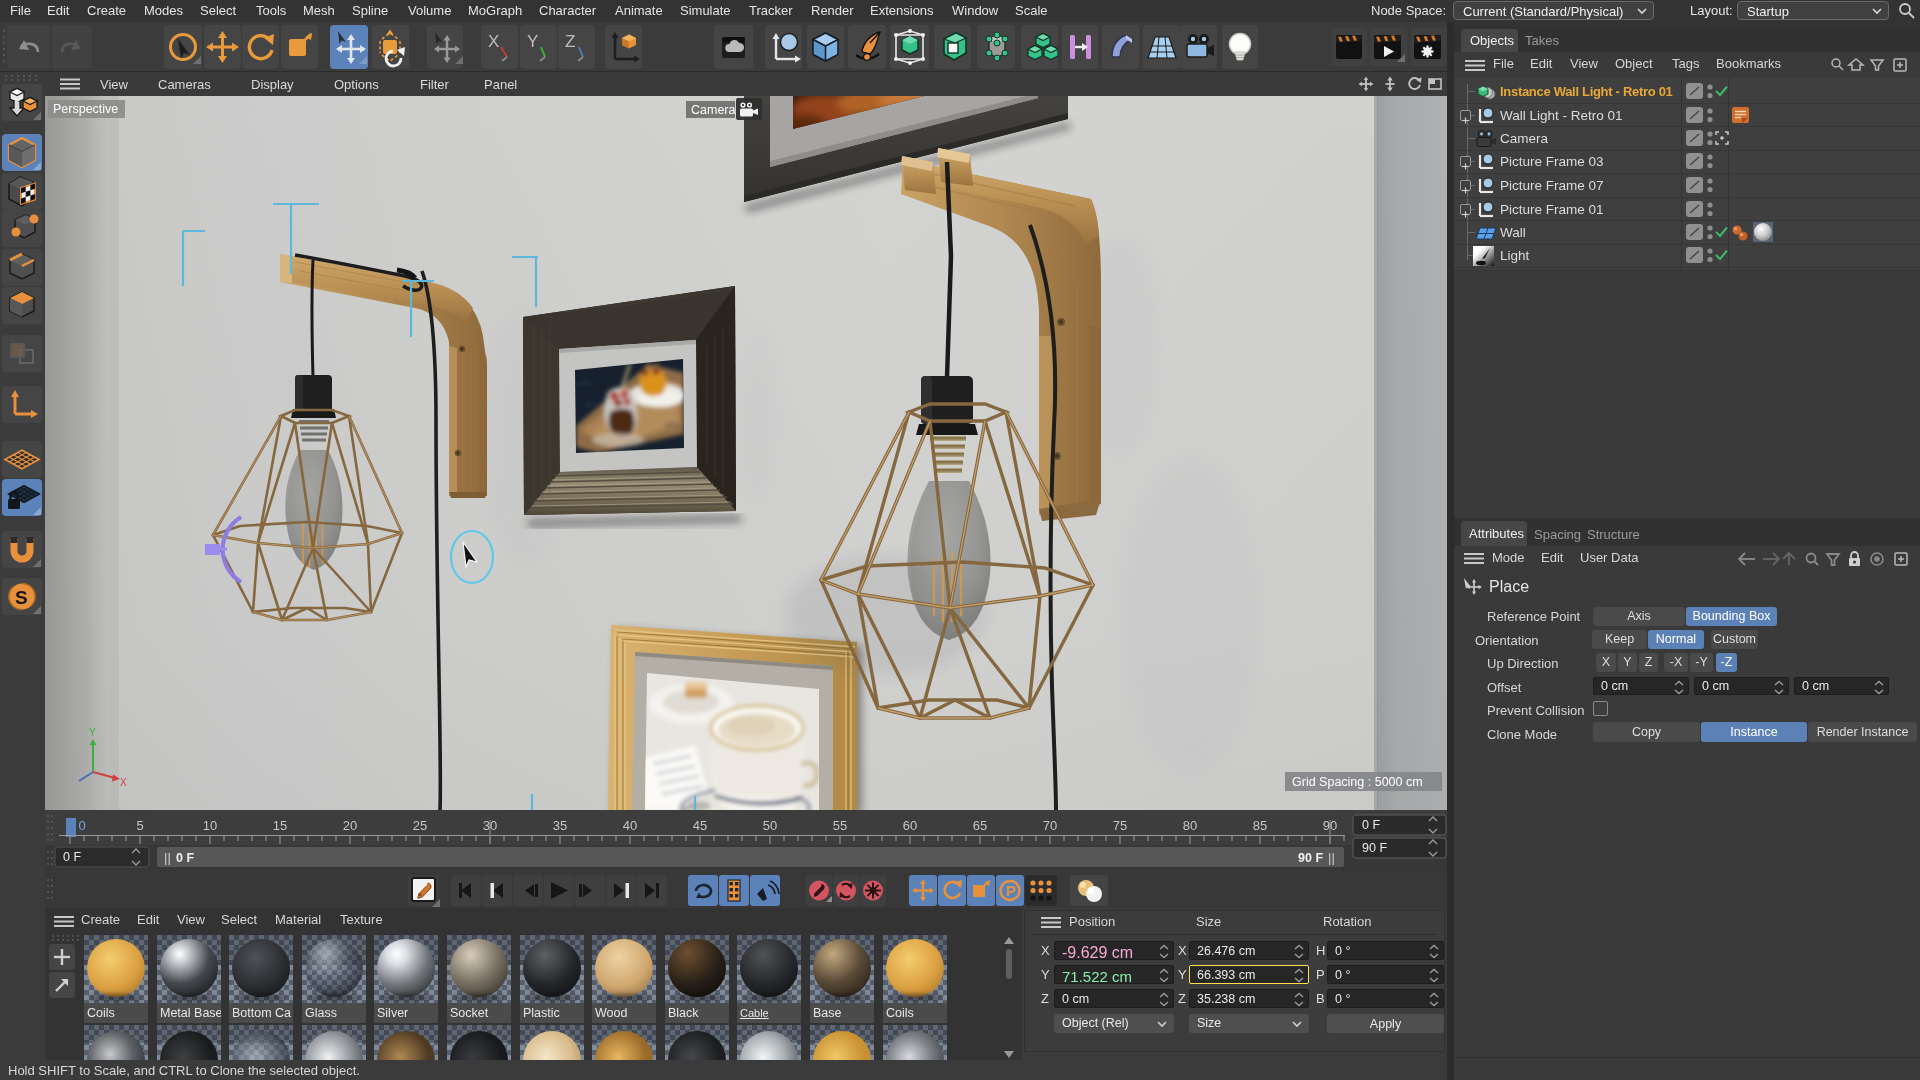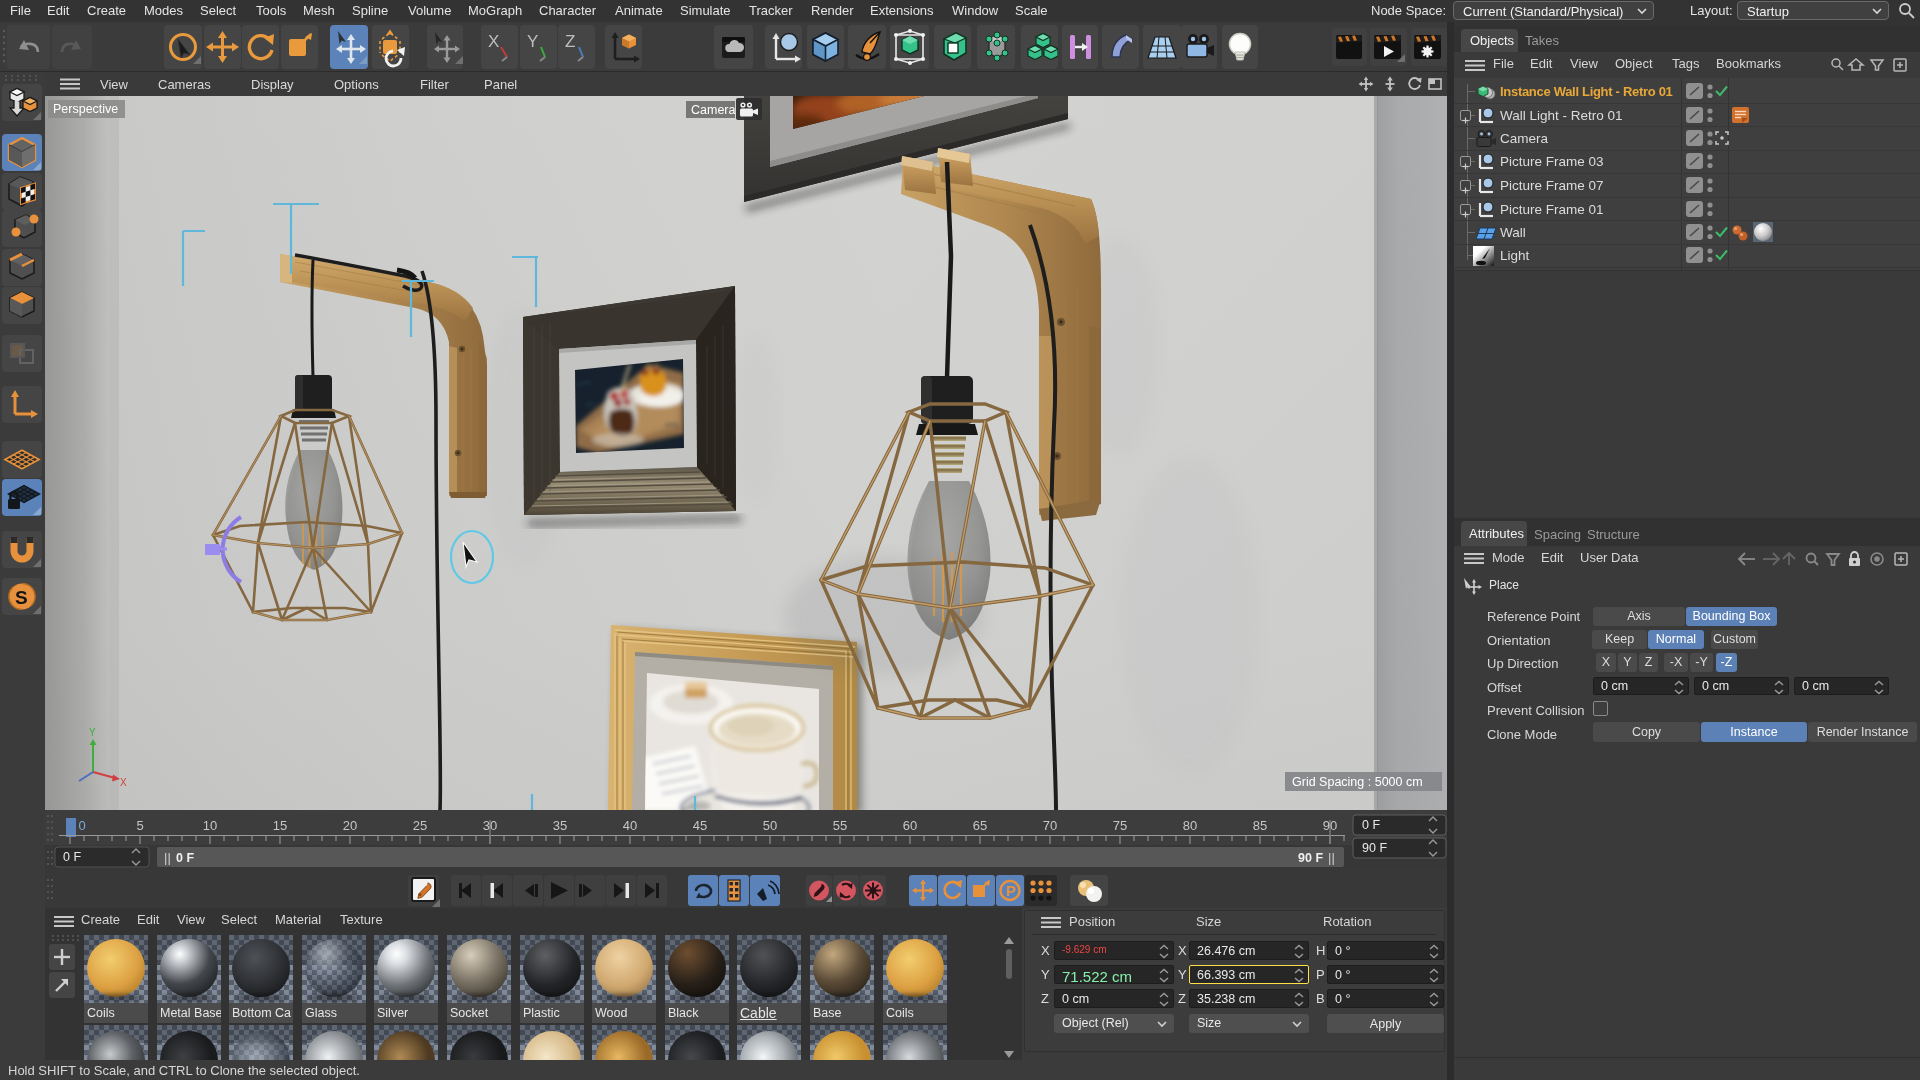--- a/index.html
+++ b/index.html
@@ -1769,7 +1769,7 @@
         <path d="M21 11 L17.5 9 L17.5 13 Z" stroke="none"></path>
       </g>
     </svg>
-<span style="position:absolute;left:42px;top:556px;font-size:12px;color:#e4e4e4;">Place</span>
+<span style="position:absolute;left:42px;top:556px;font-size:16px;color:#e4e4e4;">Place</span>
 <span class="lbl" style="left:40px;top:587px;">Reference Point</span>
 <div class="abtn" style="left:146px;top:585px;width:92px;">Axis</div>
 <div class="abtn on" style="left:239px;top:585px;width:91px;">Bounding Box</div>

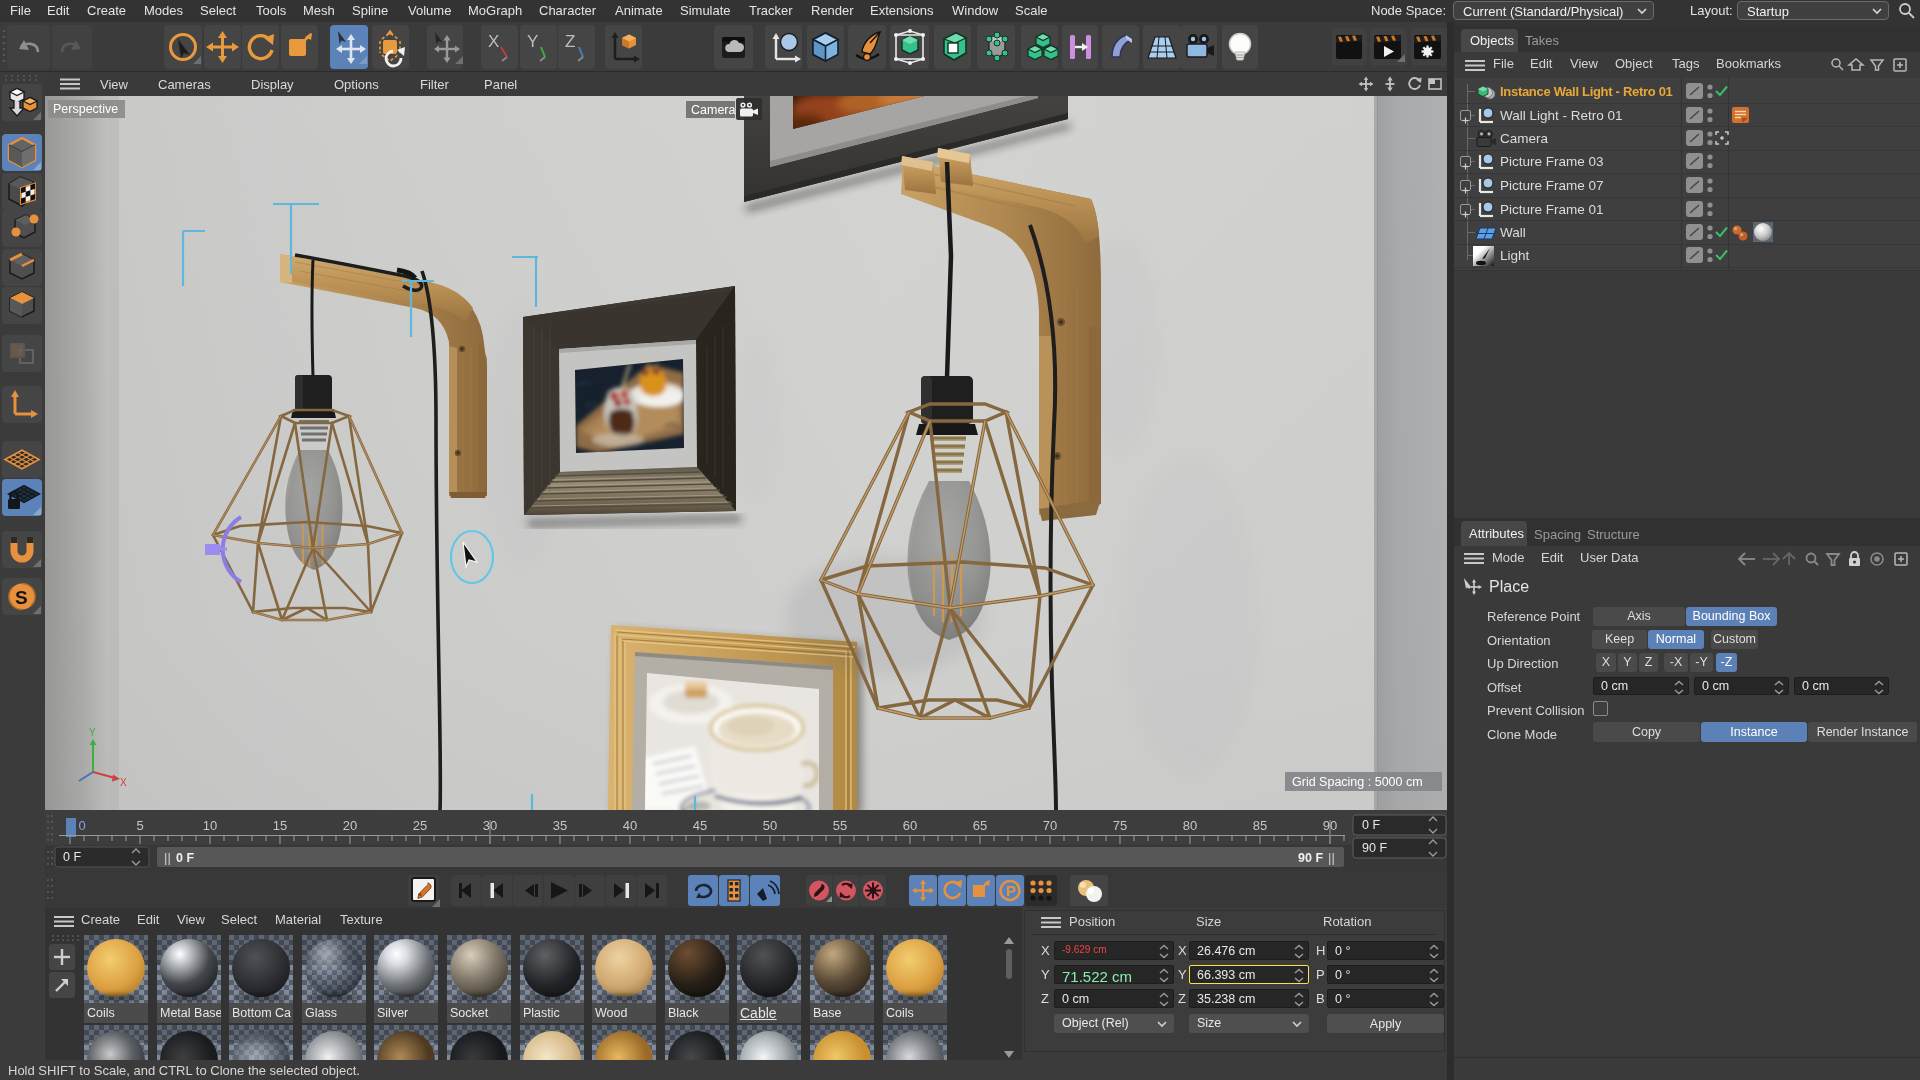--- a/index.html
+++ b/index.html
@@ -1773,7 +1773,7 @@
 <span class="lbl" style="left:40px;top:587px;">Reference Point</span>
 <div class="abtn" style="left:146px;top:585px;width:92px;">Axis</div>
 <div class="abtn on" style="left:239px;top:585px;width:91px;">Bounding Box</div>
-<span class="lbl" style="left:40px;top:611px;">Orientation</span>
+<span class="lbl" style="left:28px;top:611px;">Orientation</span>
 <div class="abtn" style="left:145px;top:608px;width:55px;">Keep</div>
 <div class="abtn on" style="left:201px;top:608px;width:56px;">Normal</div>
 <div class="abtn" style="left:264px;top:608px;width:47px;">Custom</div>

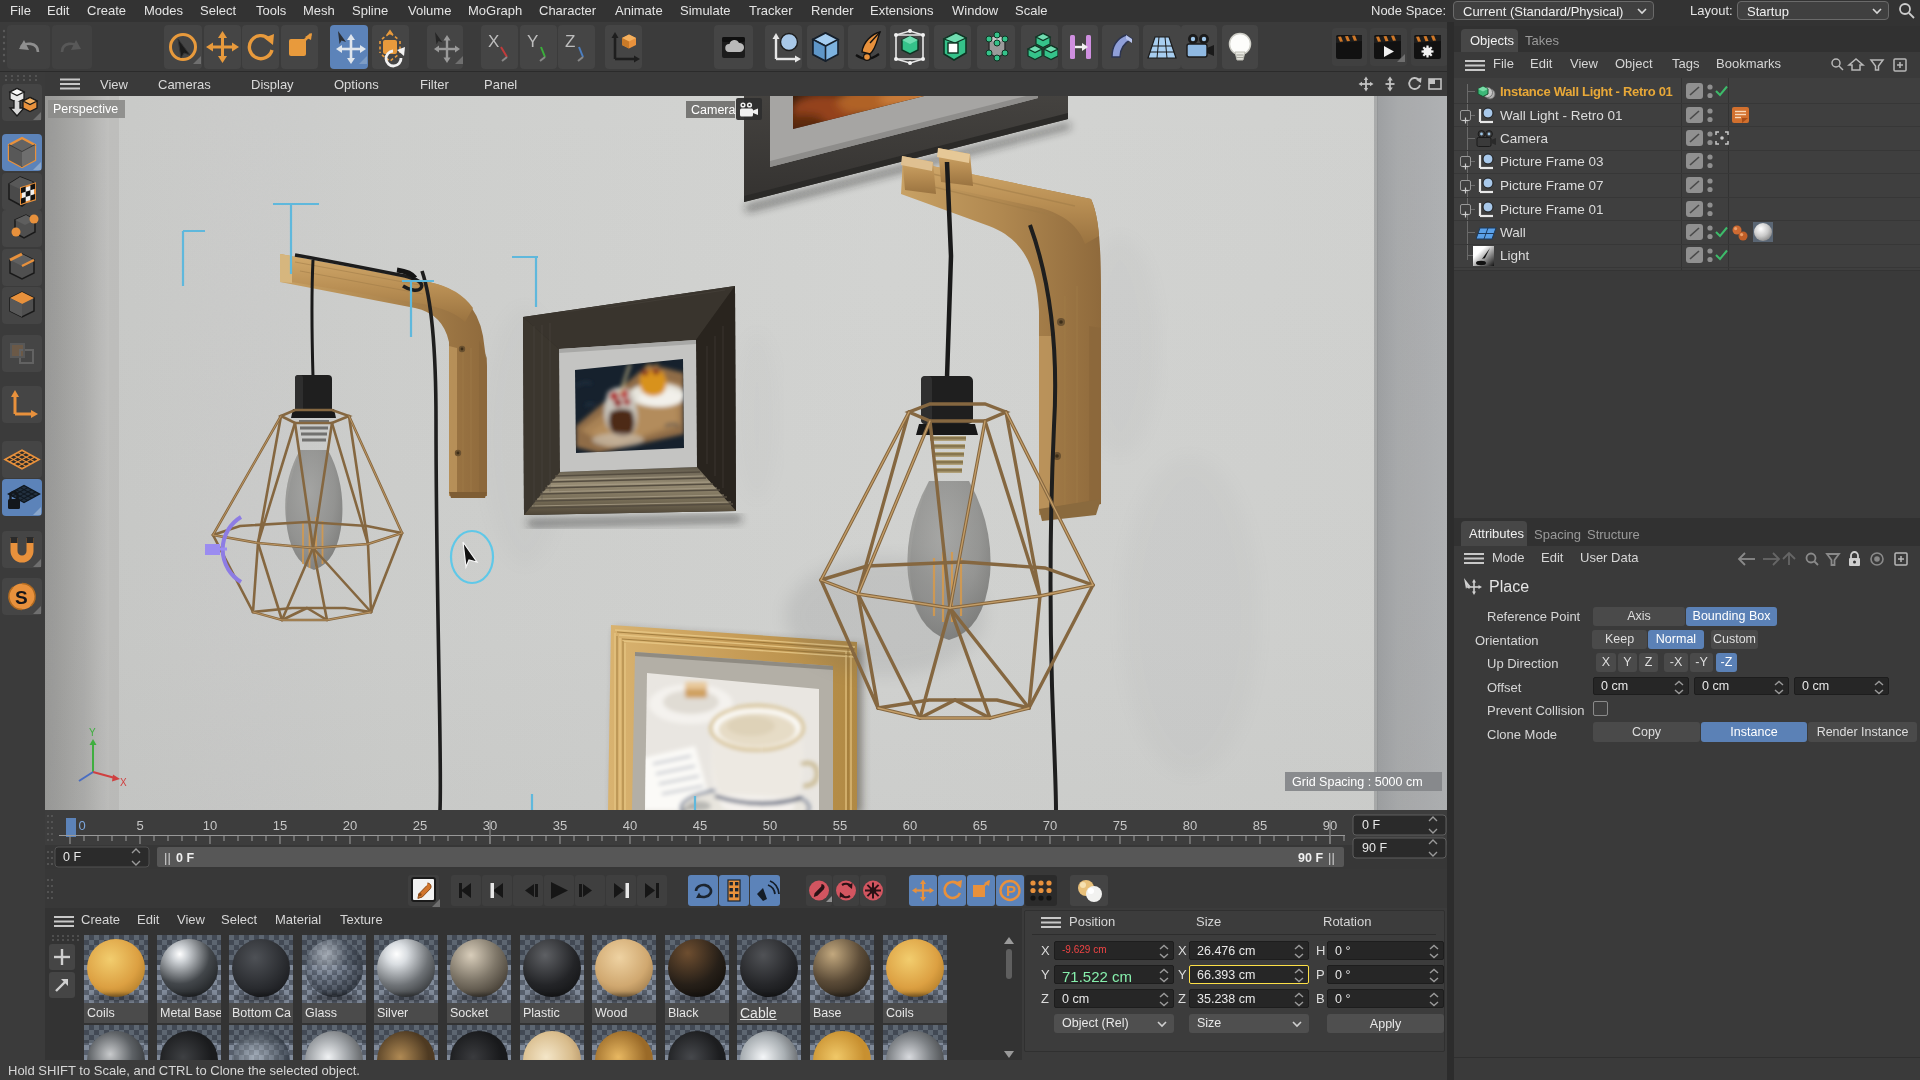--- a/index.html
+++ b/index.html
@@ -1391,7 +1391,7 @@
 <div style="position:absolute;left:10px;top:26px;width:404px;height:1px;background:#2d2d2d;"></div>
 <span style="position:absolute;left:19px;top:35px;font-size:13px;color:#dcdcdc;">X</span>
 <div style="position:absolute;left:32px;top:33px;width:120px;height:19px;background:#262626;border:1px solid #1d1d1d;border-radius:2px;">
-      <span style="position:absolute;left:7px;top:2px;font-size:10px;color:#ef4444;">-9.629 cm</span>
+      <span style="position:absolute;left:7px;top:2px;font-size:16px;color:#f9a8d4;">-9.629 cm</span>
       <svg style="position:absolute;right:4px;top:2px;" width="10" height="15">
         <path d="M1 5 L5 1.5 L9 5" stroke="#9a9a9a" stroke-width="1.4" fill="none"></path>
         <path d="M1 10 L5 13.5 L9 10" stroke="#9a9a9a" stroke-width="1.4" fill="none"></path>

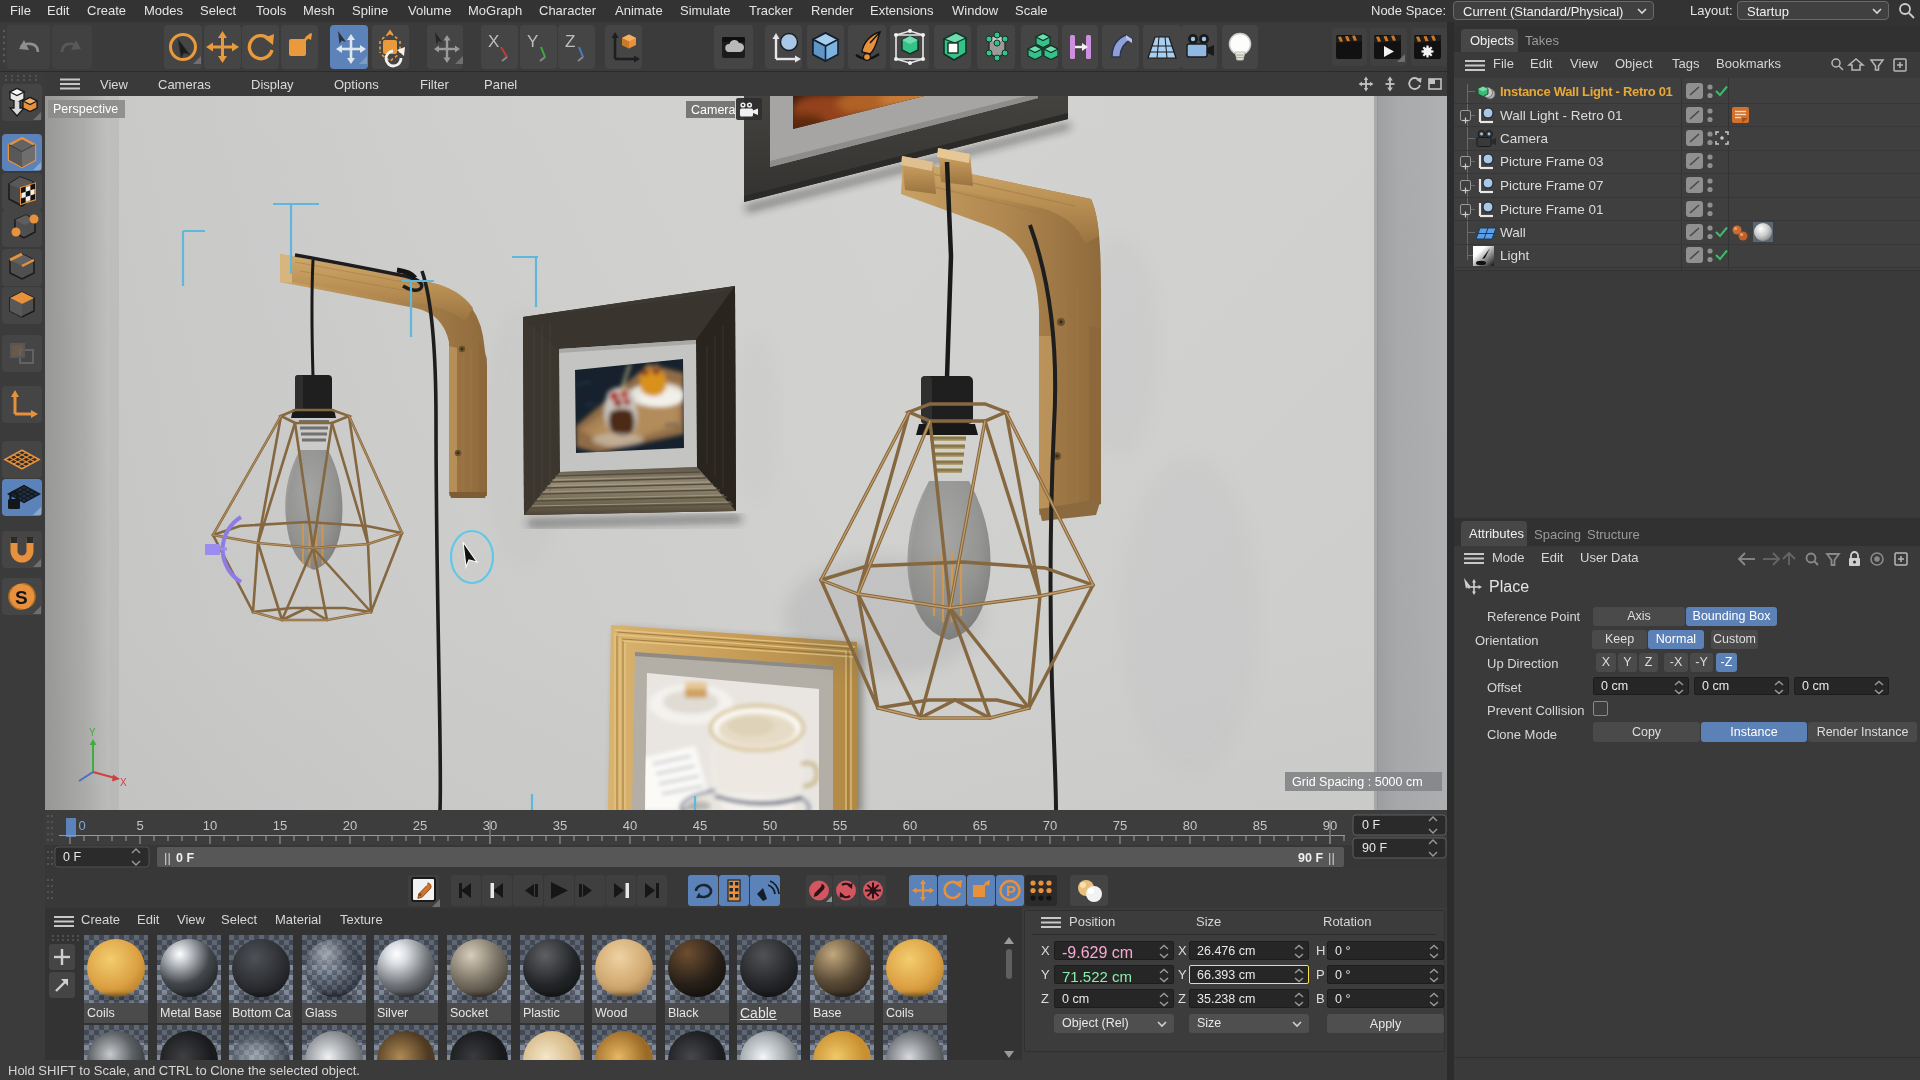--- a/index.html
+++ b/index.html
@@ -1309,7 +1309,7 @@
       <div style="position:absolute;left:3px;top:4px;width:58px;height:58px;border-radius:50%;background:radial-gradient(circle at 40% 28%, #505256, #252629 55%, #0e0f10 95%);"></div>
       <div style="position:absolute;left:6px;bottom:1px;width:52px;height:8px;border-radius:50%;background:rgba(10,12,14,0.45);filter:blur(2px);"></div>
     </div>
-    <div style="position:absolute;left:692px;top:95px;width:64px;height:20px;background:#4b4b4b;color:#e6e6e6;font-size:14px;line-height:20px;padding-left:3px;overflow:hidden;white-space:nowrap;text-decoration:underline;">Cable</div>
+    <div style="position:absolute;left:692px;top:95px;width:64px;height:20px;background:#4b4b4b;color:#e6e6e6;font-size:11px;line-height:20px;padding-left:3px;overflow:hidden;white-space:nowrap;text-decoration:underline;">Cable</div>
 <div style="position:absolute;left:765px;top:27px;width:64px;height:68px;background-color:#808a99;background-image:linear-gradient(45deg,#575f6c 25%,transparent 25%,transparent 75%,#575f6c 75%),linear-gradient(45deg,#575f6c 25%,transparent 25%,transparent 75%,#575f6c 75%);background-size:10px 10px;background-position:0 0,5px 5px;overflow:hidden;">
       <div style="position:absolute;left:0;top:0;width:64px;height:30px;background:rgba(30,34,40,0.35);"></div>
       <div style="position:absolute;left:3px;top:4px;width:58px;height:58px;border-radius:50%;background:radial-gradient(circle at 34% 26%, #c2a87e, #5c4c38 48%, #1e1912 94%);"></div>

